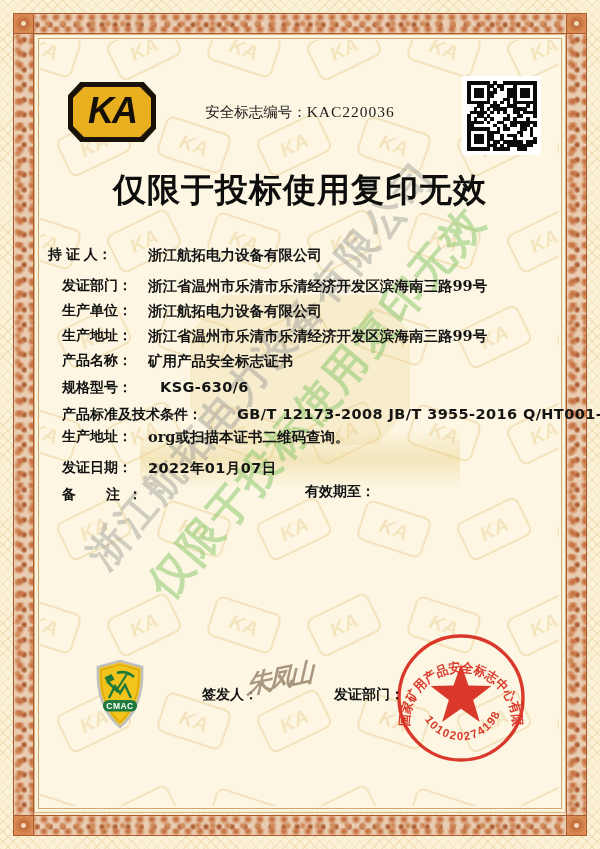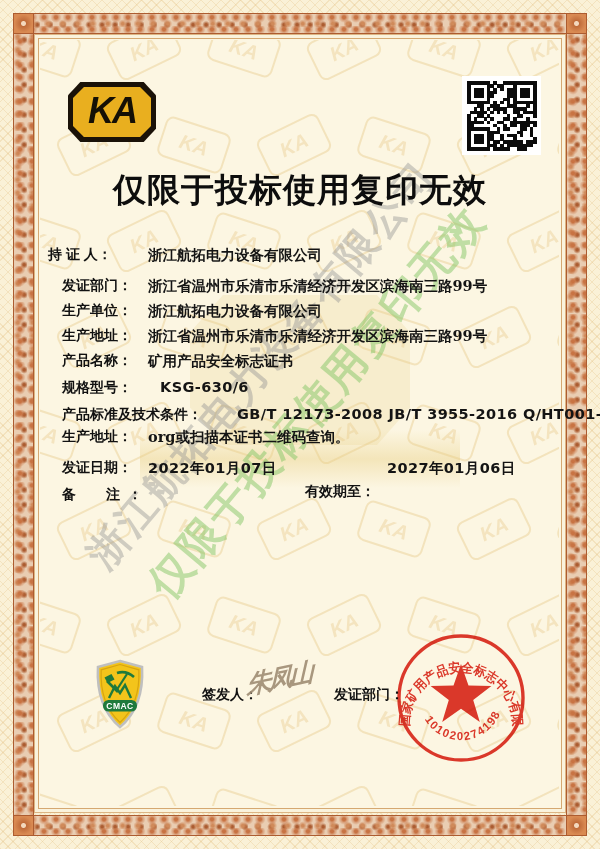--- a/index.html
+++ b/index.html
@@ -159,6 +159,7 @@
         <span class="txt">KA</span>
       </div>
   </div>
+  <div class="serial-line"><span>安全标志编号：</span><b>KAC220036</b></div>
   <div id="qr">
       <div class="m" style="left: 5px; top: 5px; height: 3.5px; width: 3.5px;"></div>
       <div class="m" style="left: 8.3px; top: 5px; height: 3.5px; width: 3.5px;"></div>

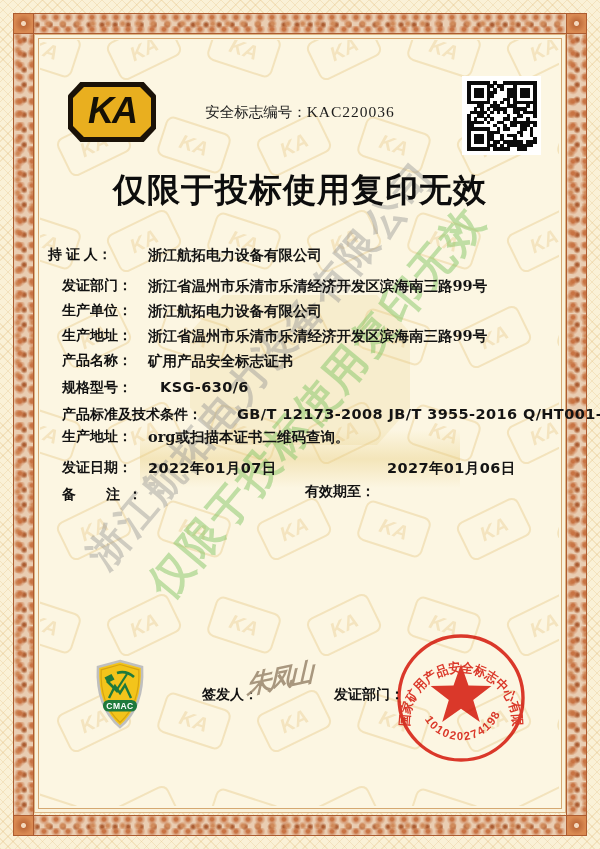--- a/index.html
+++ b/index.html
@@ -440,7 +440,6 @@
   <div class="label" style="left:62px;top:459px">发证日期：</div>
   <div class="val-code" style="left:148px;top:459px">2022年01月07日</div>
   <div class="label" style="left:305px;top:483px">有效期至：</div>
-  <div class="val-code" style="left:387px;top:459px">2027年01月06日</div>
 
   <div class="label" style="left:62px;top:486px;letter-spacing:8px">备　注：</div>
 

